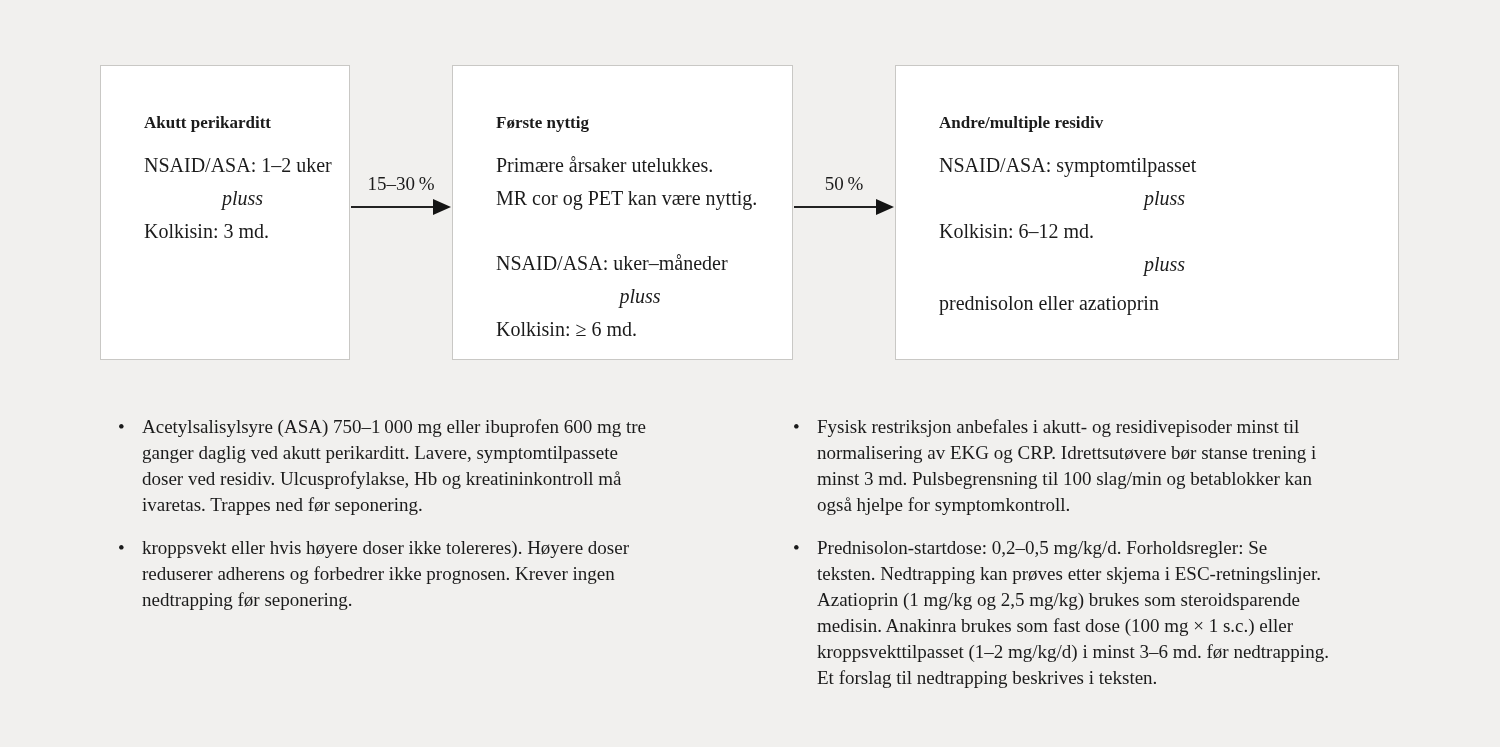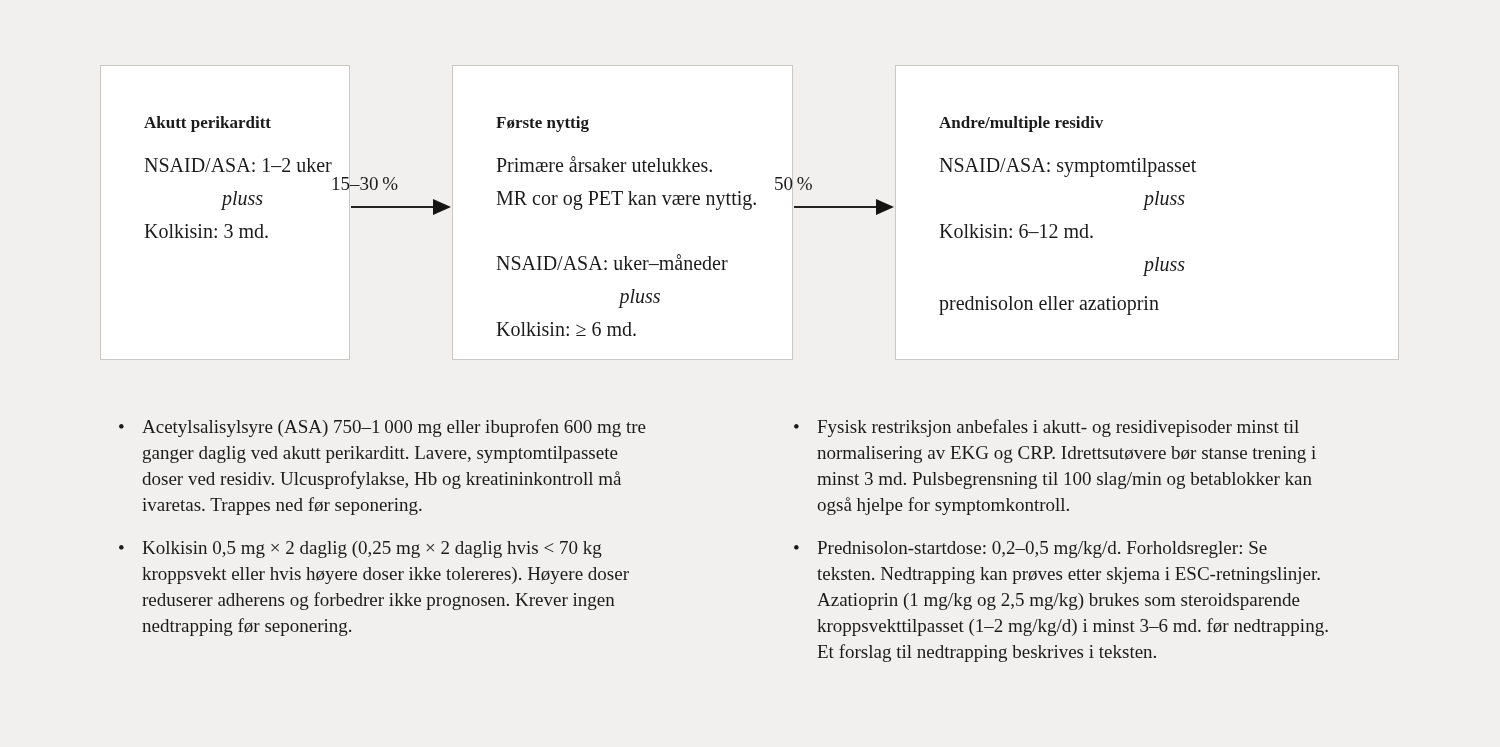--- a/index.html
+++ b/index.html
@@ -62,7 +62,7 @@
   }
   .arrow-label {
     position: absolute; left: -20px; right: -20px; bottom: 20px;
-    text-align: left;
+    text-align: center;
     font-size: 19px;
     white-space: nowrap;
   }

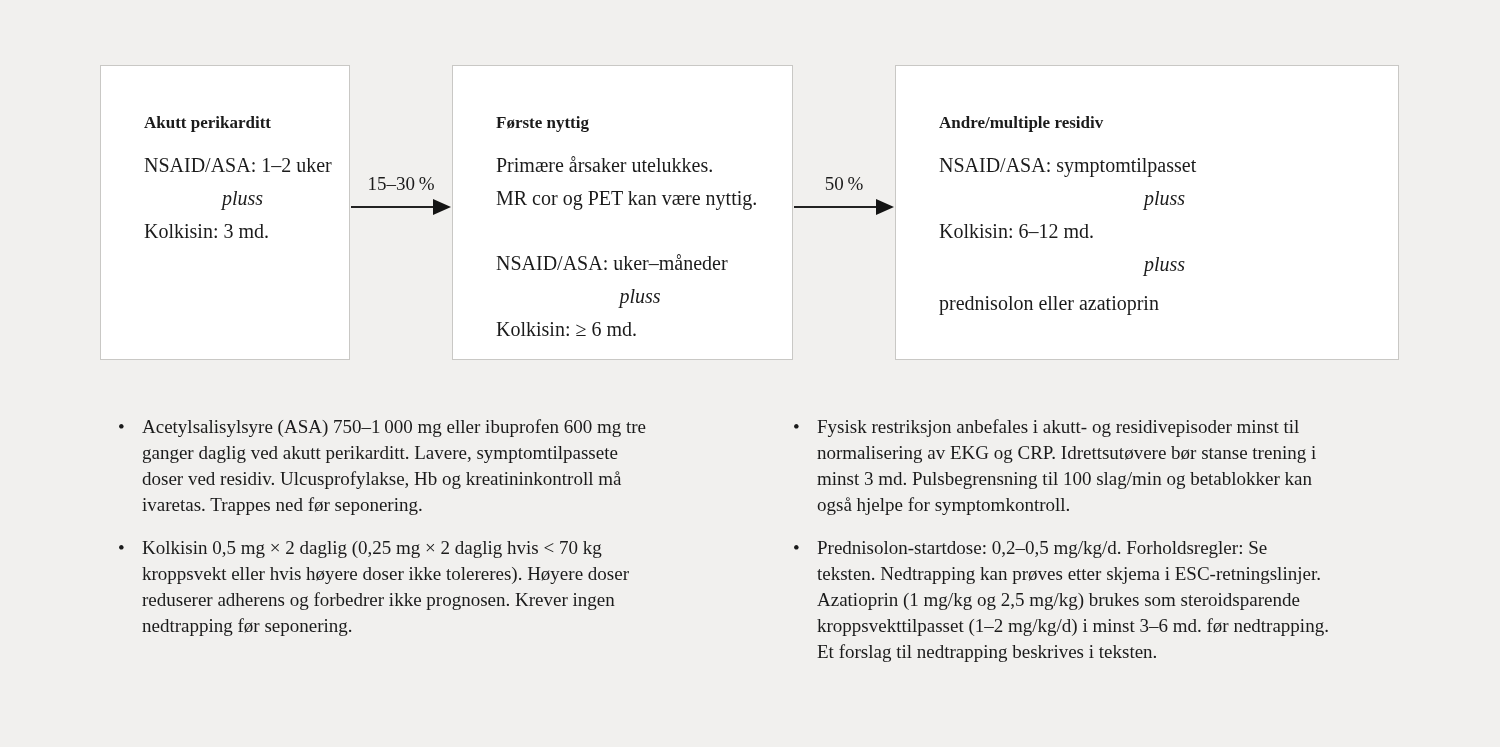--- a/index.html
+++ b/index.html
@@ -135,7 +135,6 @@
         <div class="note-line">ivaretas. Trappes ned før seponering.</div>
       </li>
       <li>
-        <div class="note-line">Kolkisin 0,5 mg × 2 daglig (0,25 mg × 2 daglig hvis &lt; 70 kg</div>
         <div class="note-line">kroppsvekt eller hvis høyere doser ikke tolereres). Høyere doser</div>
         <div class="note-line">reduserer adherens og forbedrer ikke prognosen. Krever ingen</div>
         <div class="note-line">nedtrapping før seponering.</div>

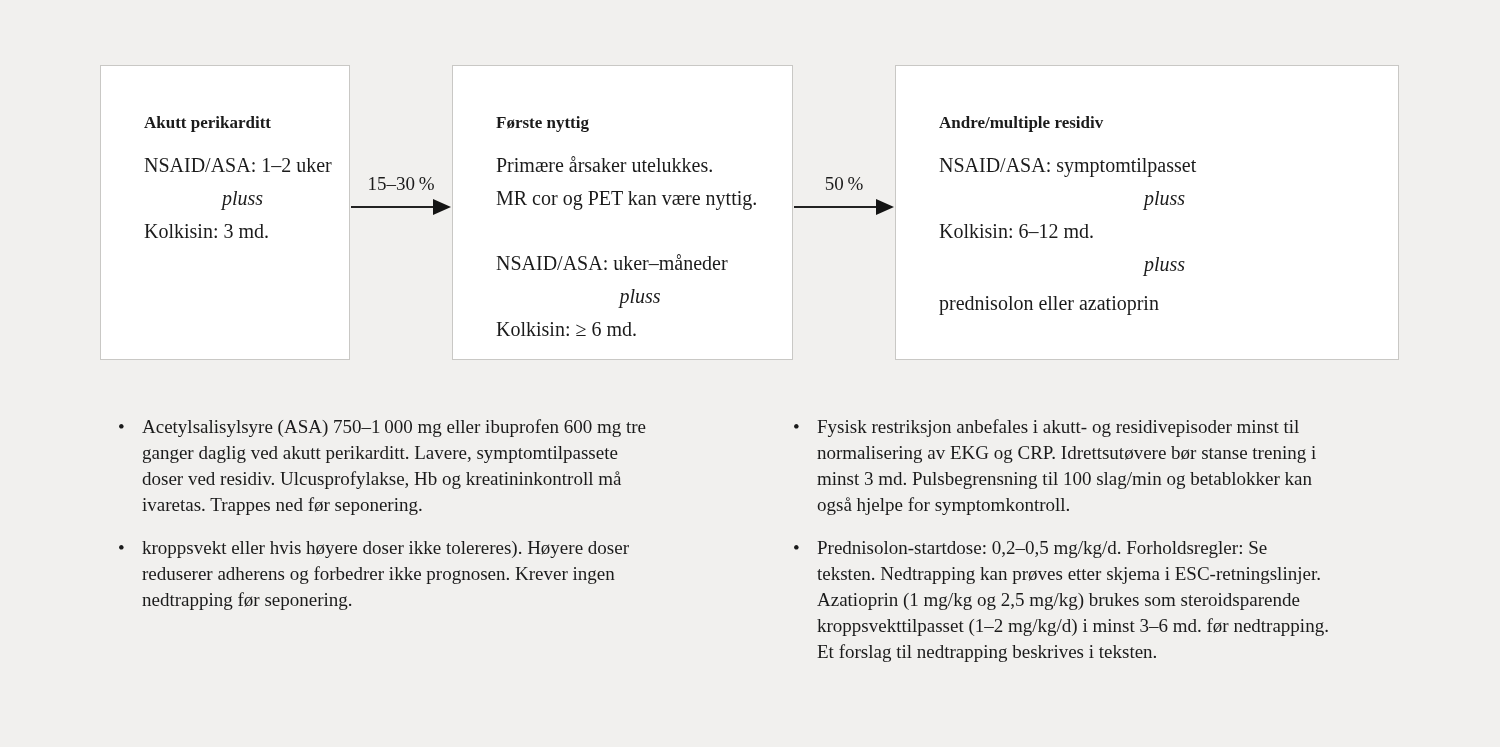--- a/index.html
+++ b/index.html
@@ -154,6 +154,7 @@
         <div class="note-line">Prednisolon-startdose: 0,2–0,5 mg/kg/d. Forholdsregler: Se</div>
         <div class="note-line">teksten. Nedtrapping kan prøves etter skjema i ESC-retningslinjer.</div>
         <div class="note-line">Azatioprin (1 mg/kg og 2,5 mg/kg) brukes som steroidsparende</div>
+        <div class="note-line">medisin. Anakinra brukes som fast dose (100 mg × 1 s.c.) eller</div>
         <div class="note-line">kroppsvekttilpasset (1–2 mg/kg/d) i minst 3–6 md. før nedtrapping.</div>
         <div class="note-line">Et forslag til nedtrapping beskrives i teksten.</div>
       </li>

